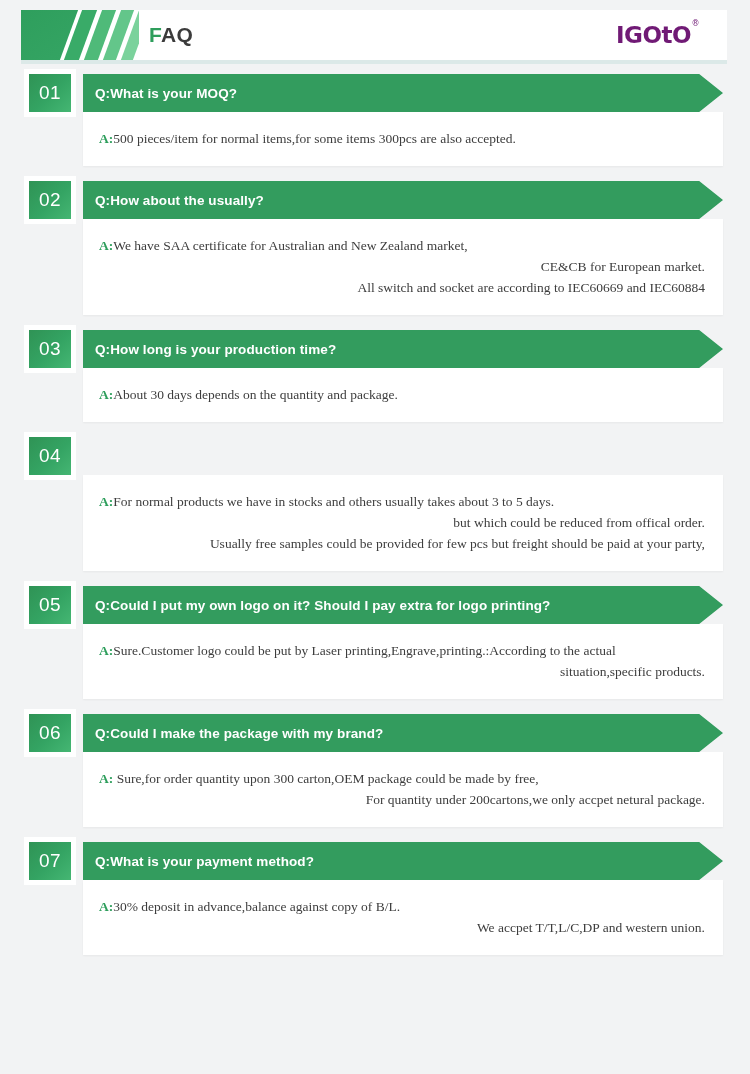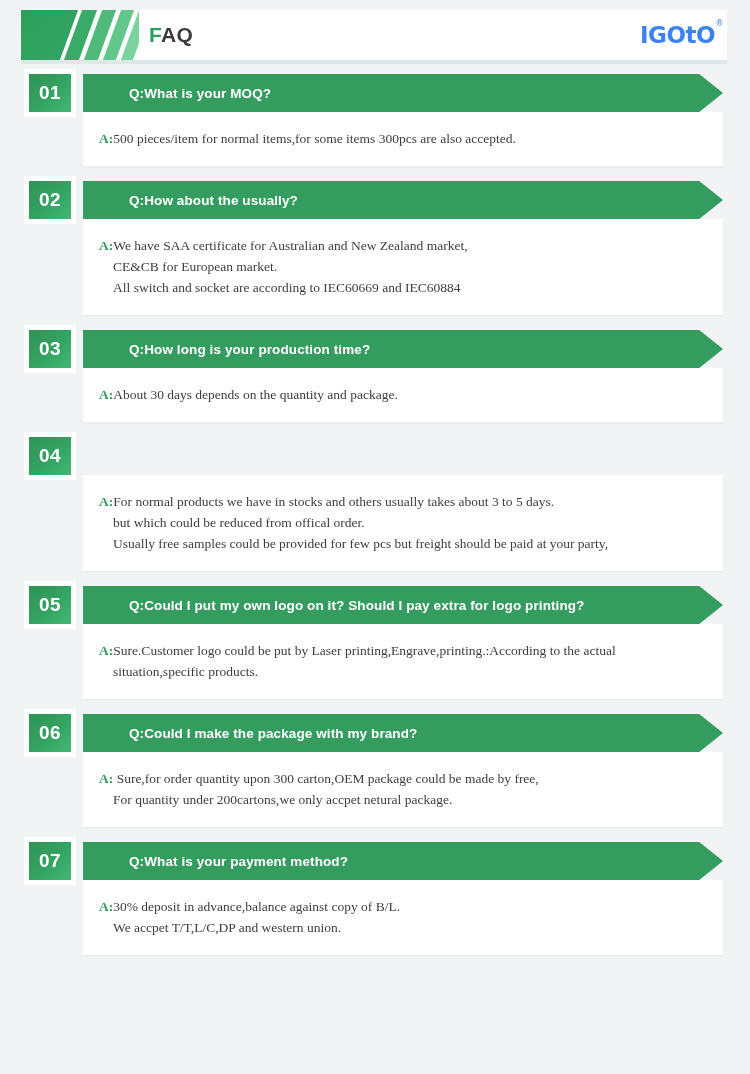--- a/index.html
+++ b/index.html
@@ -66,12 +66,12 @@
 
   .header-logo {
     margin-left: auto;
-    margin-right: 12px;
+    margin-right: 36px;
     position: relative;
     font-size: 23px;
     font-weight: bold;
     letter-spacing: -0.5px;
-    color: #3b82f6;
+    color: #701a75;
     font-family: "DejaVu Sans", sans-serif;
   }
   .header-logo .tm {

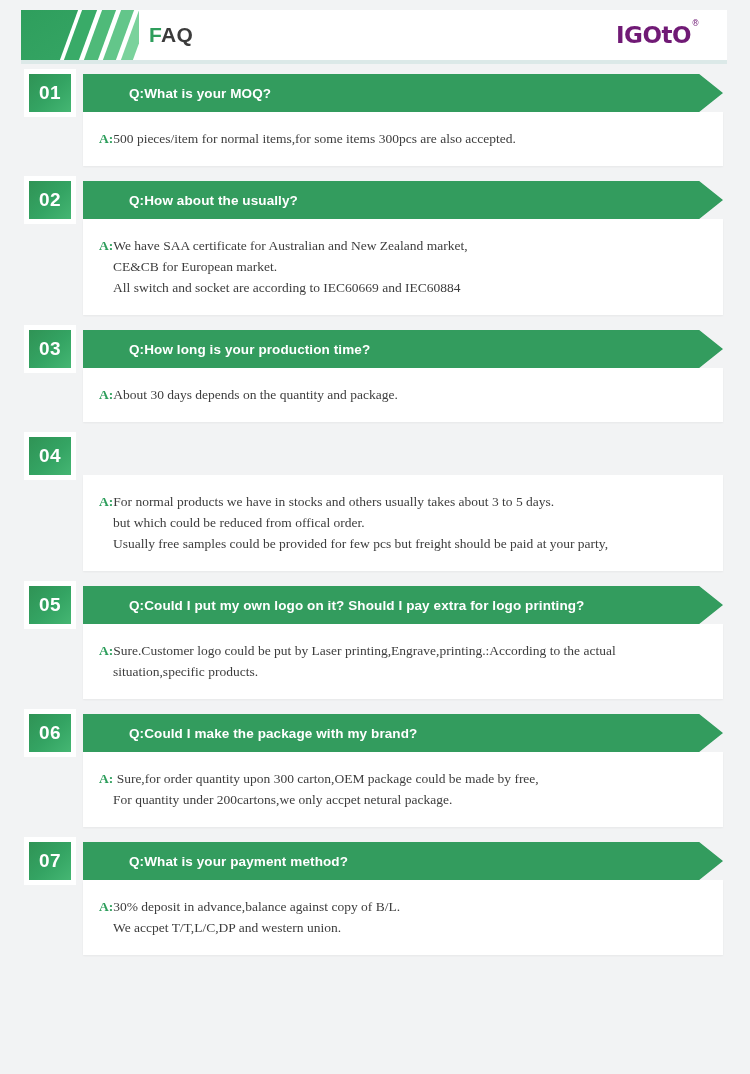--- a/index.html
+++ b/index.html
@@ -120,7 +120,7 @@
     background: linear-gradient(135deg, #2f9355 0%, #34a463 55%, #45b673 100%);
     color: #ffffff;
     font-size: 19px;
-    font-weight: bold;
+    font-weight: normal;
     letter-spacing: .5px;
     display: flex;
     align-items: center;

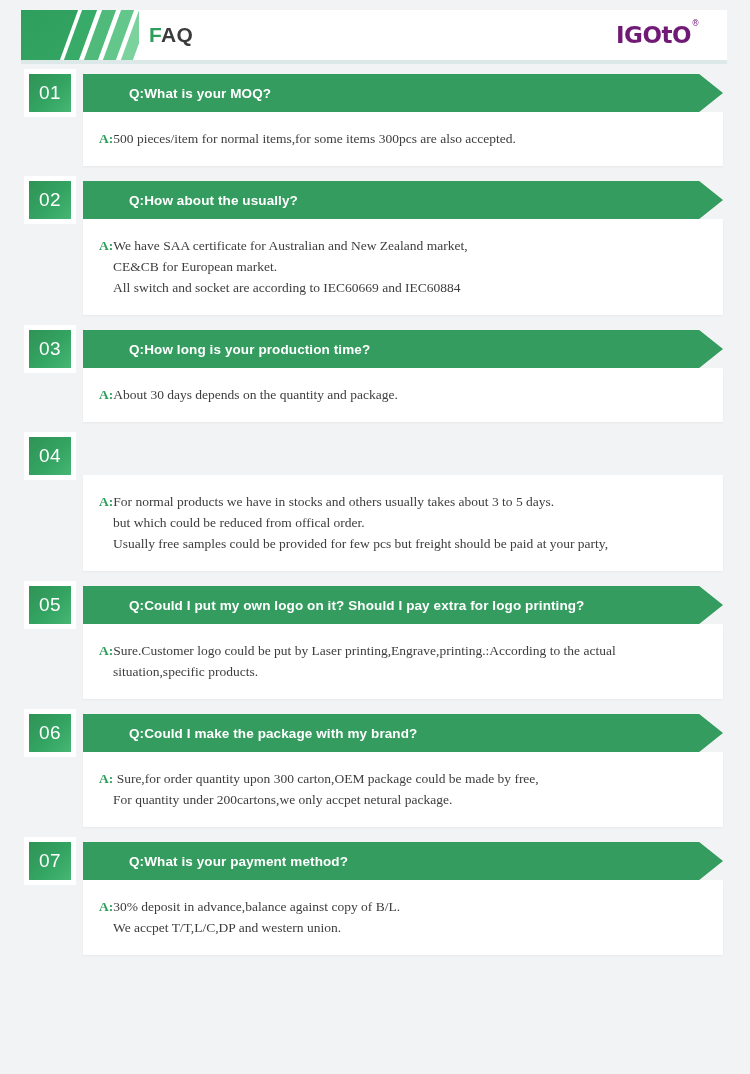--- a/index.html
+++ b/index.html
@@ -165,7 +165,6 @@
     padding-left: 12px;
     letter-spacing: .1px;
     white-space: nowrap;
-    margin-left: 34px;
   }
 
   .a-card {

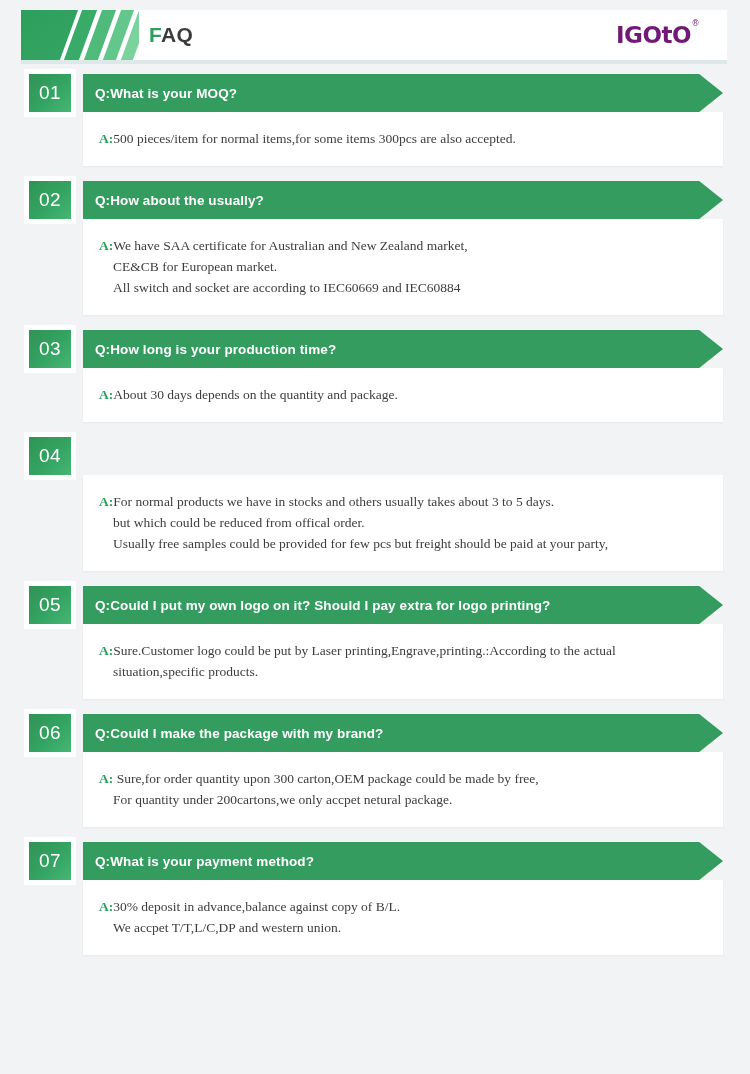--- a/index.html
+++ b/index.html
@@ -186,7 +186,7 @@
   .a-line {
     white-space: pre-wrap;
   }
-  .a-line.cont { padding-left: 14px; }
+  .a-line.cont { padding-left: 14px; text-align: right; }
 
   .a-prefix {
     color: #2e9e5c;

